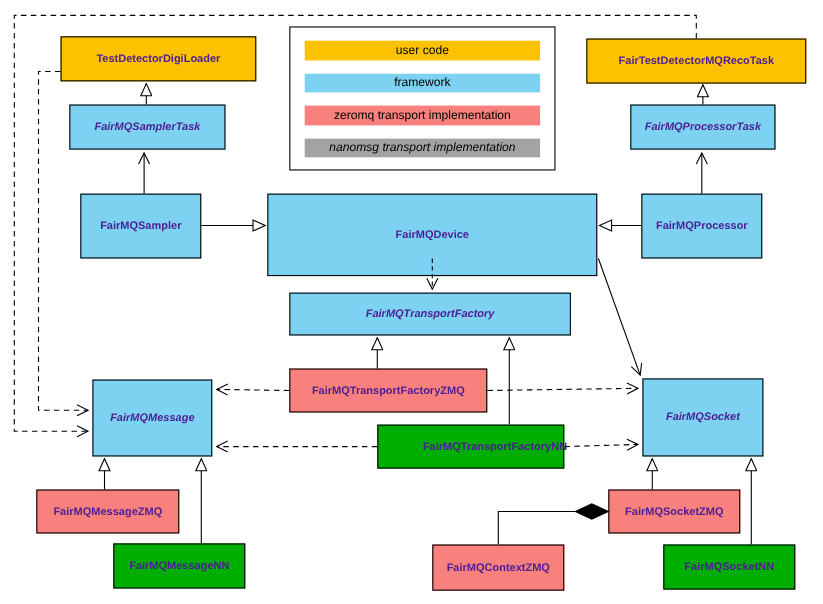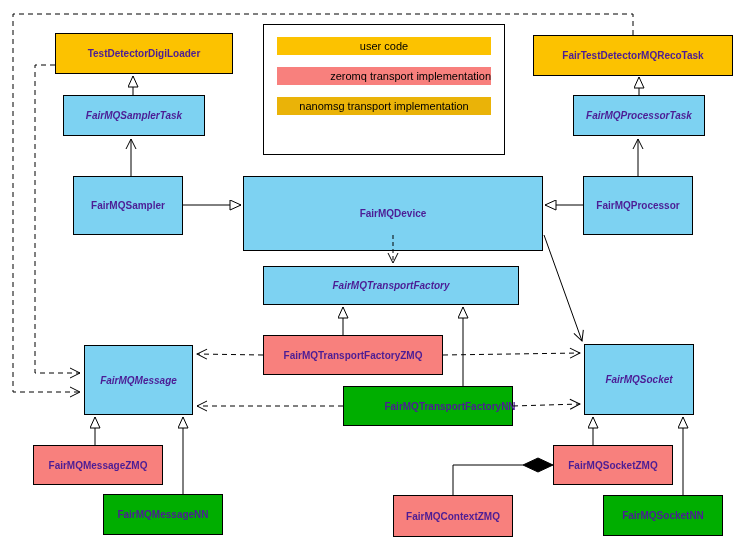--- a/index.html
+++ b/index.html
@@ -62,6 +62,9 @@
   <div class="legend">
     <div class="swatch" style="background: rgb(252, 194, 0);">
       <span>user code</span>
+    </div>
+    <div class="swatch" style="background: rgb(125, 210, 242);">
+      <span>framework</span>
     </div>
     <div class="swatch" style="background: rgb(248, 128, 125); justify-content: flex-end;">
       <span>zeromq transport implementation</span>

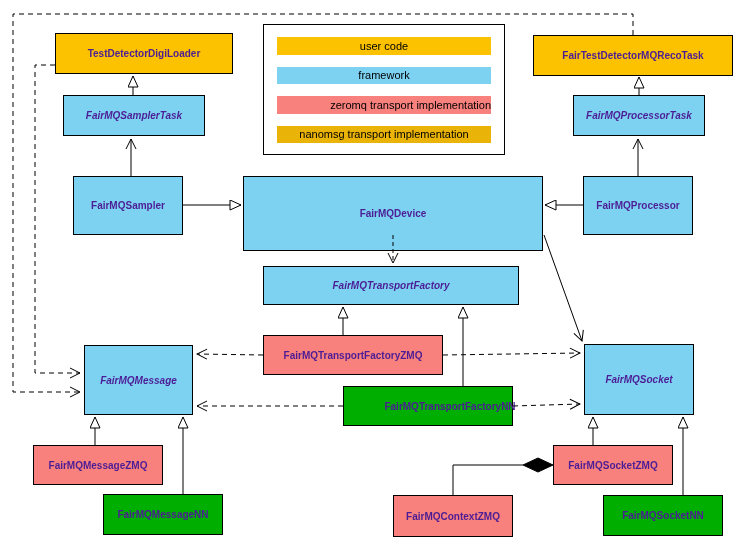--- a/index.html
+++ b/index.html
@@ -66,7 +66,7 @@
     <div class="swatch" style="background: rgb(125, 210, 242);">
       <span>framework</span>
     </div>
-    <div class="swatch" style="background: rgb(248, 128, 125); justify-content: flex-end;">
+    <div class="swatch" style="background: rgb(248, 128, 125);">
       <span>zeromq transport implementation</span>
     </div>
     <div class="swatch" style="background: #eab308;">

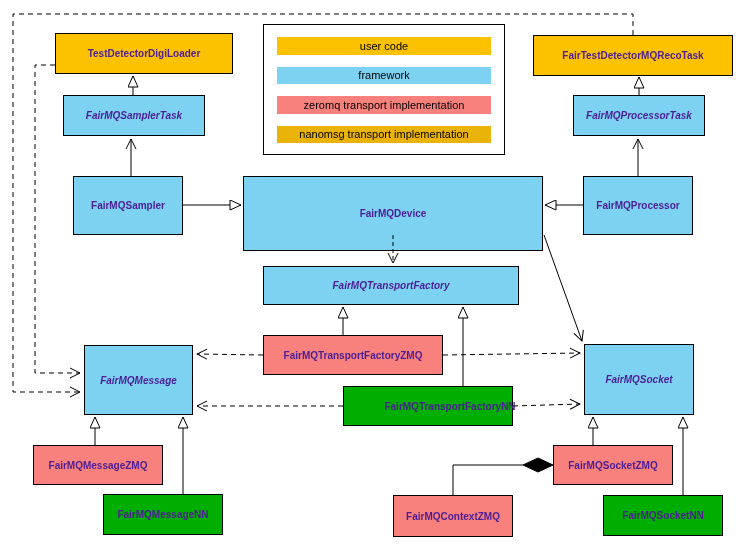--- a/index.html
+++ b/index.html
@@ -69,7 +69,7 @@
     <div class="swatch" style="background: rgb(248, 128, 125);">
       <span>zeromq transport implementation</span>
     </div>
-    <div class="swatch" style="background: #eab308;">
+    <div class="swatch" style="background: #a3a3a3; font-style: italic;">
       <span>nanomsg transport implementation</span>
     </div>
   </div>

